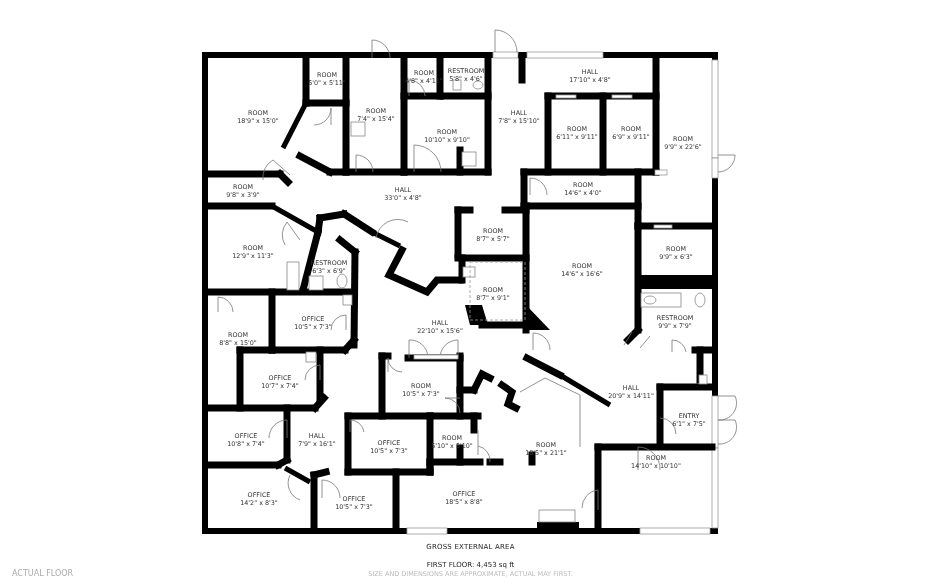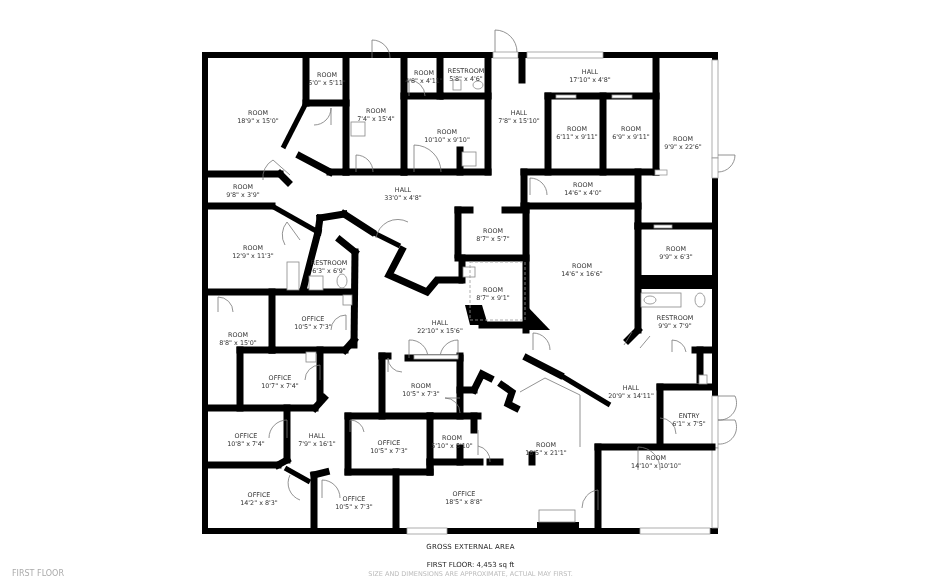--- a/index.html
+++ b/index.html
@@ -365,6 +365,6 @@
 <div class="footer f2">TOTAL: 4,453 sq ft</div>
 <div class="footer f3">FIRST FLOOR: 4,453 sq ft</div>
 <div class="footer f4">SIZE AND DIMENSIONS ARE APPROXIMATE, ACTUAL MAY FIRST.</div>
-<div class="floor-name">FIRST FLOOR</div>
+<div class="floor-name">ACTUAL FLOOR</div>
 
 </body></html>

